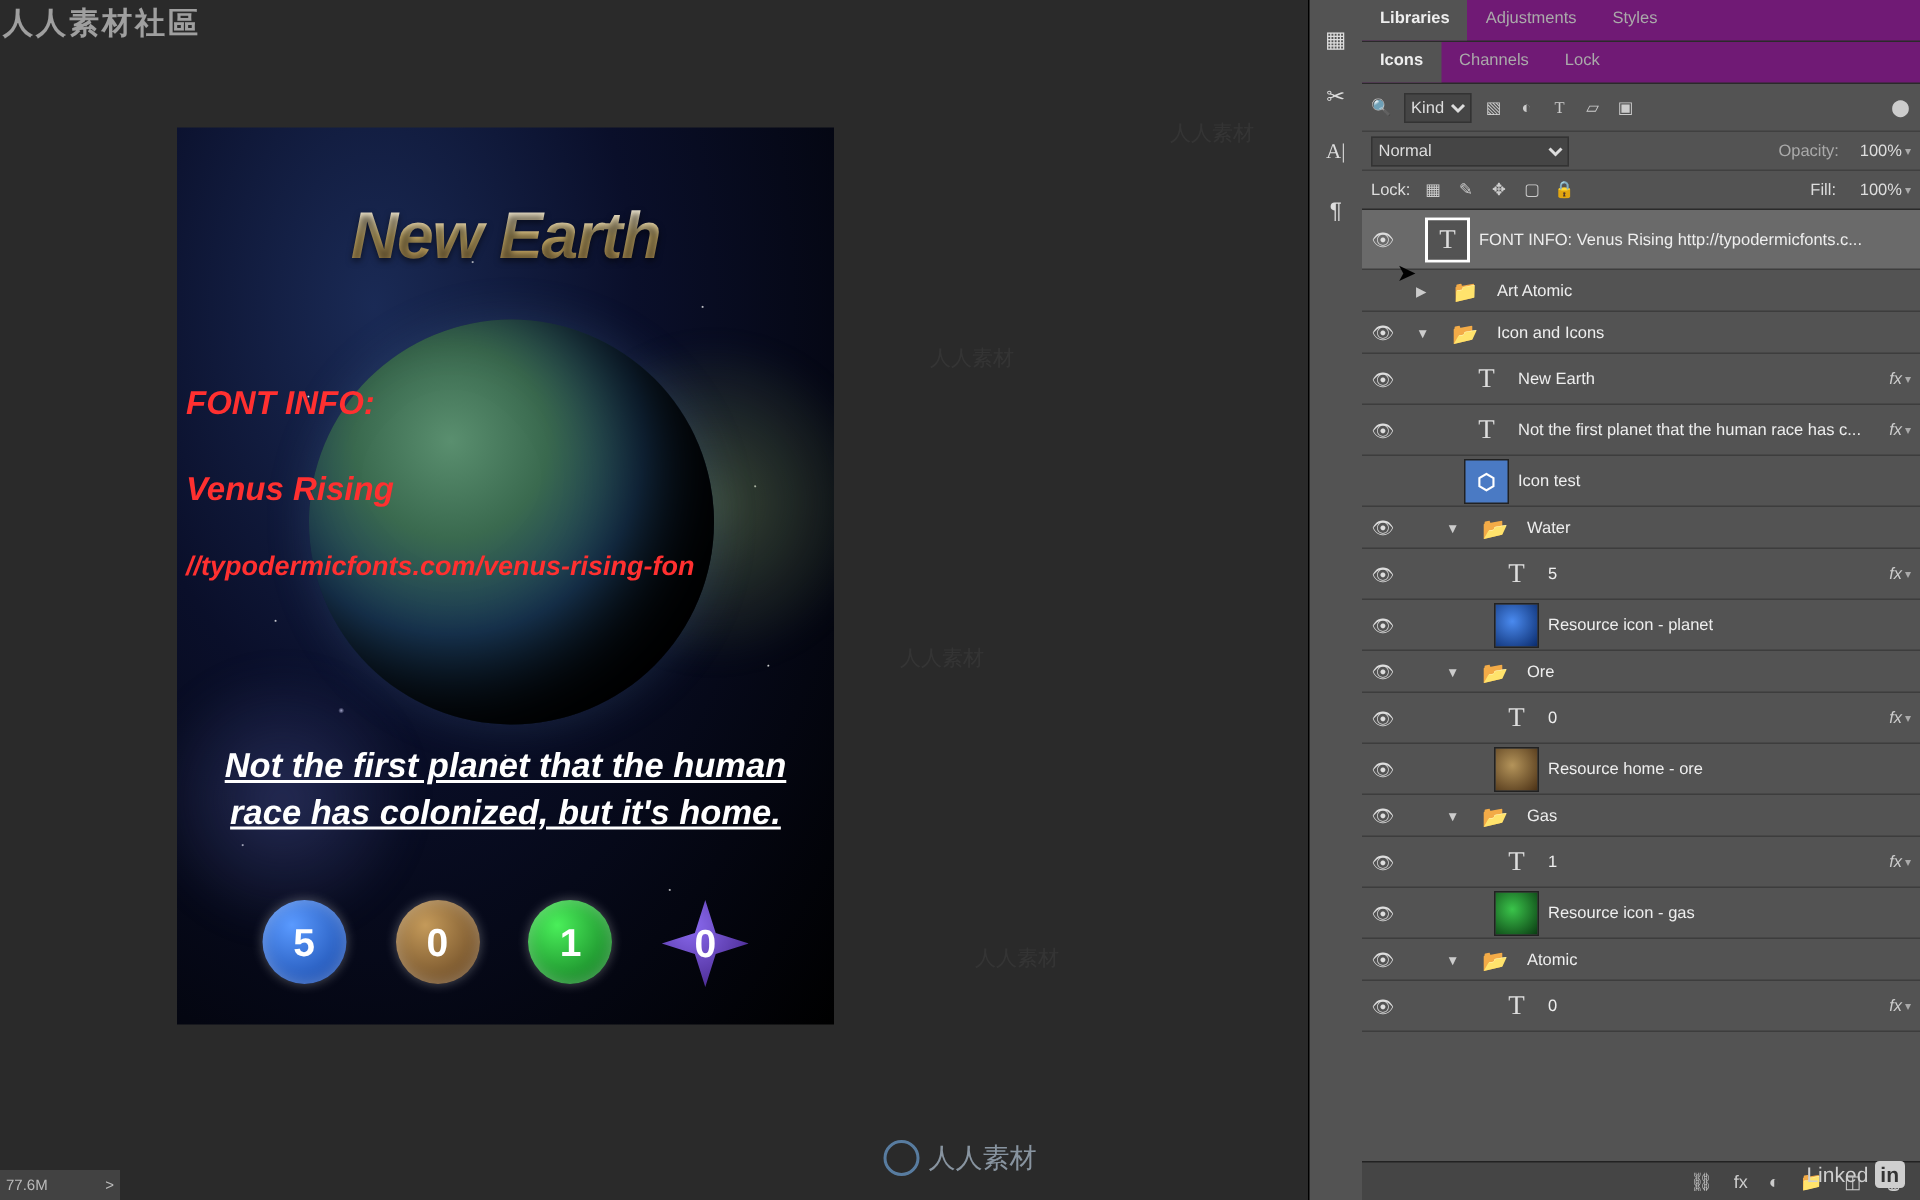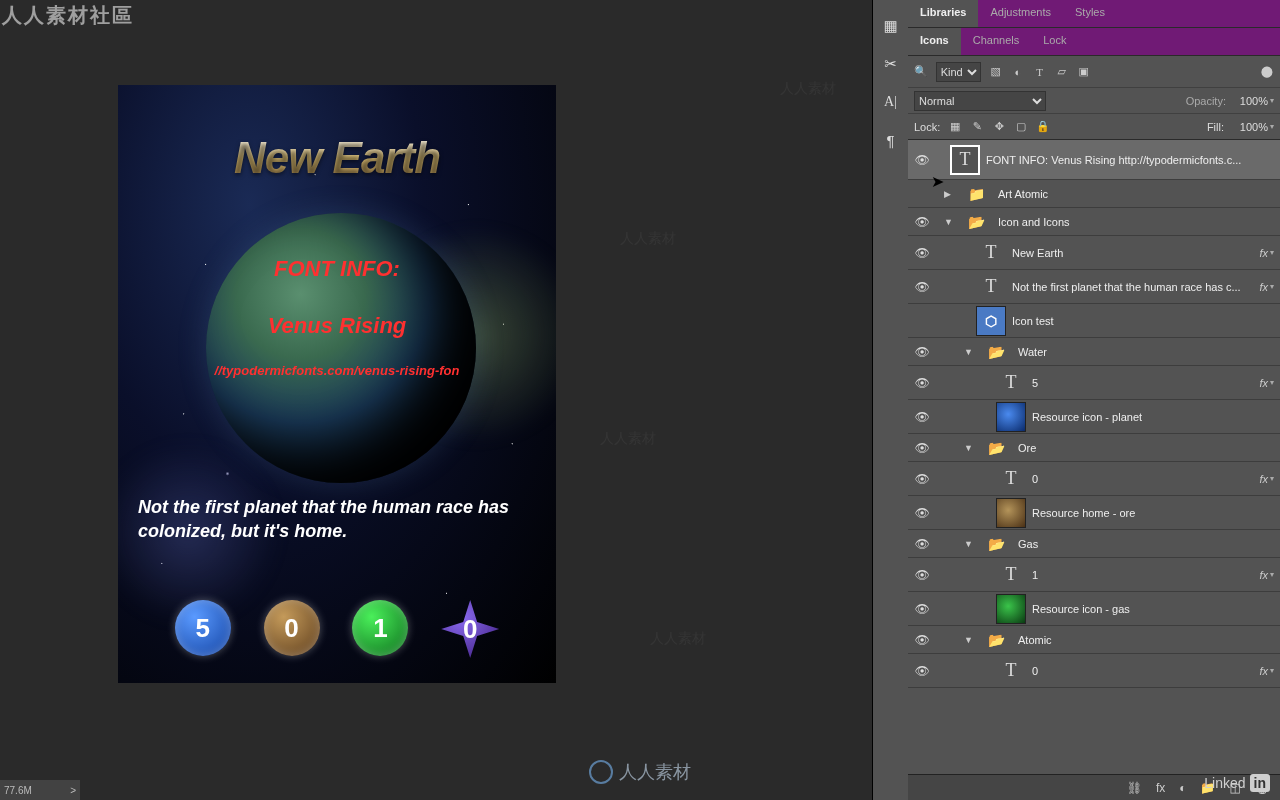--- a/index.html
+++ b/index.html
@@ -21,7 +21,7 @@
 .nebula2{position:absolute;left:-20px;bottom:60px;width:180px;height:180px;background:radial-gradient(circle,rgba(80,90,160,0.4),transparent 70%);filter:blur(10px);}
 .title-earth { position: absolute; top: 48px; left: 0; right: 0; text-align: center; font-size: 44px; font-weight: 700; font-style: italic; background: linear-gradient(#fff,#d4b870,#a8854a); -webkit-background-clip: text; background-clip:text; color: transparent; text-shadow: 0 2px 4px rgba(0,0,0,0.5); letter-spacing:-1px;}
 .planet { position: absolute; top: 128px; left: 88px; width: 270px; height: 270px; border-radius: 50%; background: radial-gradient(circle at 35% 30%, #5a8f6f 0%, #3a6a4f 25%, #1a3a5a 50%, #000 90%); box-shadow: inset -40px -30px 60px #000, 0 0 30px rgba(100,150,200,0.2); }
-.font-info { position: absolute; top: 155px; left: 0; right: 0; text-align: center; color: #ff3030; font-size: 22px; font-weight: 700; font-style: italic; line-height: 2.6; padding:0 6px;}
+.font-info { position: absolute; top: 155px; left: 0; right: 0; text-align: left; color: #ff3030; font-size: 22px; font-weight: 700; font-style: italic; line-height: 2.6; padding:0 6px;}
 .font-info .line3{font-size:13px;white-space:nowrap;}
 .desc-text { position: absolute; top: 410px; left: 20px; right: 20px; text-align: left; color: #fff; font-size: 18px; font-weight: 600; font-style: italic; line-height: 1.35; }
 .icons-row { position: absolute; bottom: 25px; left: 0; right: 0; display: flex; justify-content: space-evenly; padding: 0 24px; }

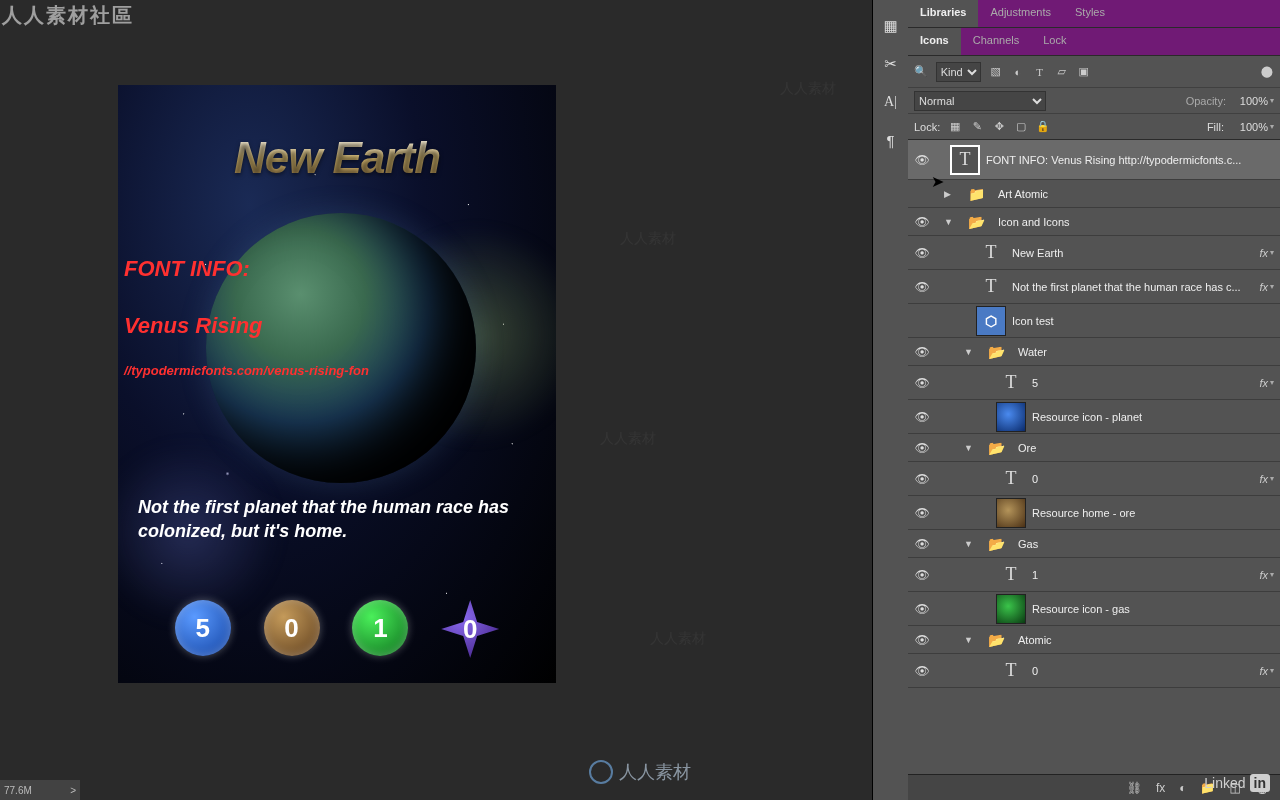--- a/index.html
+++ b/index.html
@@ -22,7 +22,7 @@
 .title-earth { position: absolute; top: 48px; left: 0; right: 0; text-align: center; font-size: 44px; font-weight: 700; font-style: italic; background: linear-gradient(#fff,#d4b870,#a8854a); -webkit-background-clip: text; background-clip:text; color: transparent; text-shadow: 0 2px 4px rgba(0,0,0,0.5); letter-spacing:-1px;}
 .planet { position: absolute; top: 128px; left: 88px; width: 270px; height: 270px; border-radius: 50%; background: radial-gradient(circle at 35% 30%, #5a8f6f 0%, #3a6a4f 25%, #1a3a5a 50%, #000 90%); box-shadow: inset -40px -30px 60px #000, 0 0 30px rgba(100,150,200,0.2); }
 .font-info { position: absolute; top: 155px; left: 0; right: 0; text-align: left; color: #ff3030; font-size: 22px; font-weight: 700; font-style: italic; line-height: 2.6; padding:0 6px;}
-.font-info .line3{font-size:13px;white-space:nowrap;}
+.font-info .line3{font-size:18px;white-space:nowrap;}
 .desc-text { position: absolute; top: 410px; left: 20px; right: 20px; text-align: left; color: #fff; font-size: 18px; font-weight: 600; font-style: italic; line-height: 1.35; }
 .icons-row { position: absolute; bottom: 25px; left: 0; right: 0; display: flex; justify-content: space-evenly; padding: 0 24px; }
 .res-icon { width: 56px; height: 56px; border-radius: 50%; display: flex; align-items: center; justify-content: center; color: #fff; font-size: 26px; font-weight: 700; box-shadow: 0 0 8px rgba(255,255,255,0.3), inset 0 0 10px rgba(255,255,255,0.3); }

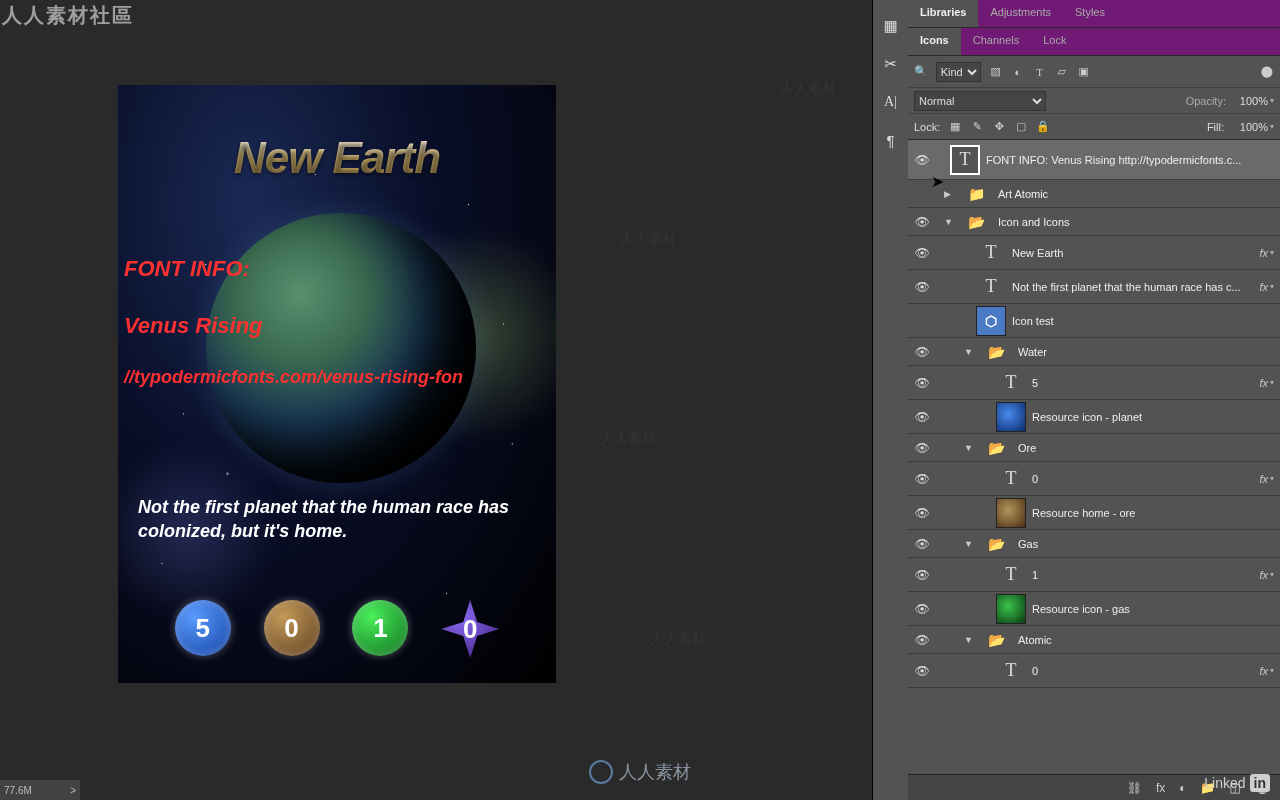--- a/index.html
+++ b/index.html
@@ -23,7 +23,7 @@
 .planet { position: absolute; top: 128px; left: 88px; width: 270px; height: 270px; border-radius: 50%; background: radial-gradient(circle at 35% 30%, #5a8f6f 0%, #3a6a4f 25%, #1a3a5a 50%, #000 90%); box-shadow: inset -40px -30px 60px #000, 0 0 30px rgba(100,150,200,0.2); }
 .font-info { position: absolute; top: 155px; left: 0; right: 0; text-align: left; color: #ff3030; font-size: 22px; font-weight: 700; font-style: italic; line-height: 2.6; padding:0 6px;}
 .font-info .line3{font-size:18px;white-space:nowrap;}
-.desc-text { position: absolute; top: 410px; left: 20px; right: 20px; text-align: left; color: #fff; font-size: 18px; font-weight: 600; font-style: italic; line-height: 1.35; }
+.desc-text { position: absolute; top: 410px; left: 20px; right: 20px; text-align: center; color: #fff; font-size: 23px; font-weight: 600; font-style: italic; line-height: 1.35; text-decoration: underline; }
 .icons-row { position: absolute; bottom: 25px; left: 0; right: 0; display: flex; justify-content: space-evenly; padding: 0 24px; }
 .res-icon { width: 56px; height: 56px; border-radius: 50%; display: flex; align-items: center; justify-content: center; color: #fff; font-size: 26px; font-weight: 700; box-shadow: 0 0 8px rgba(255,255,255,0.3), inset 0 0 10px rgba(255,255,255,0.3); }
 .res-water{background:radial-gradient(circle at 35% 30%,#5a9aff,#1040a0);}

